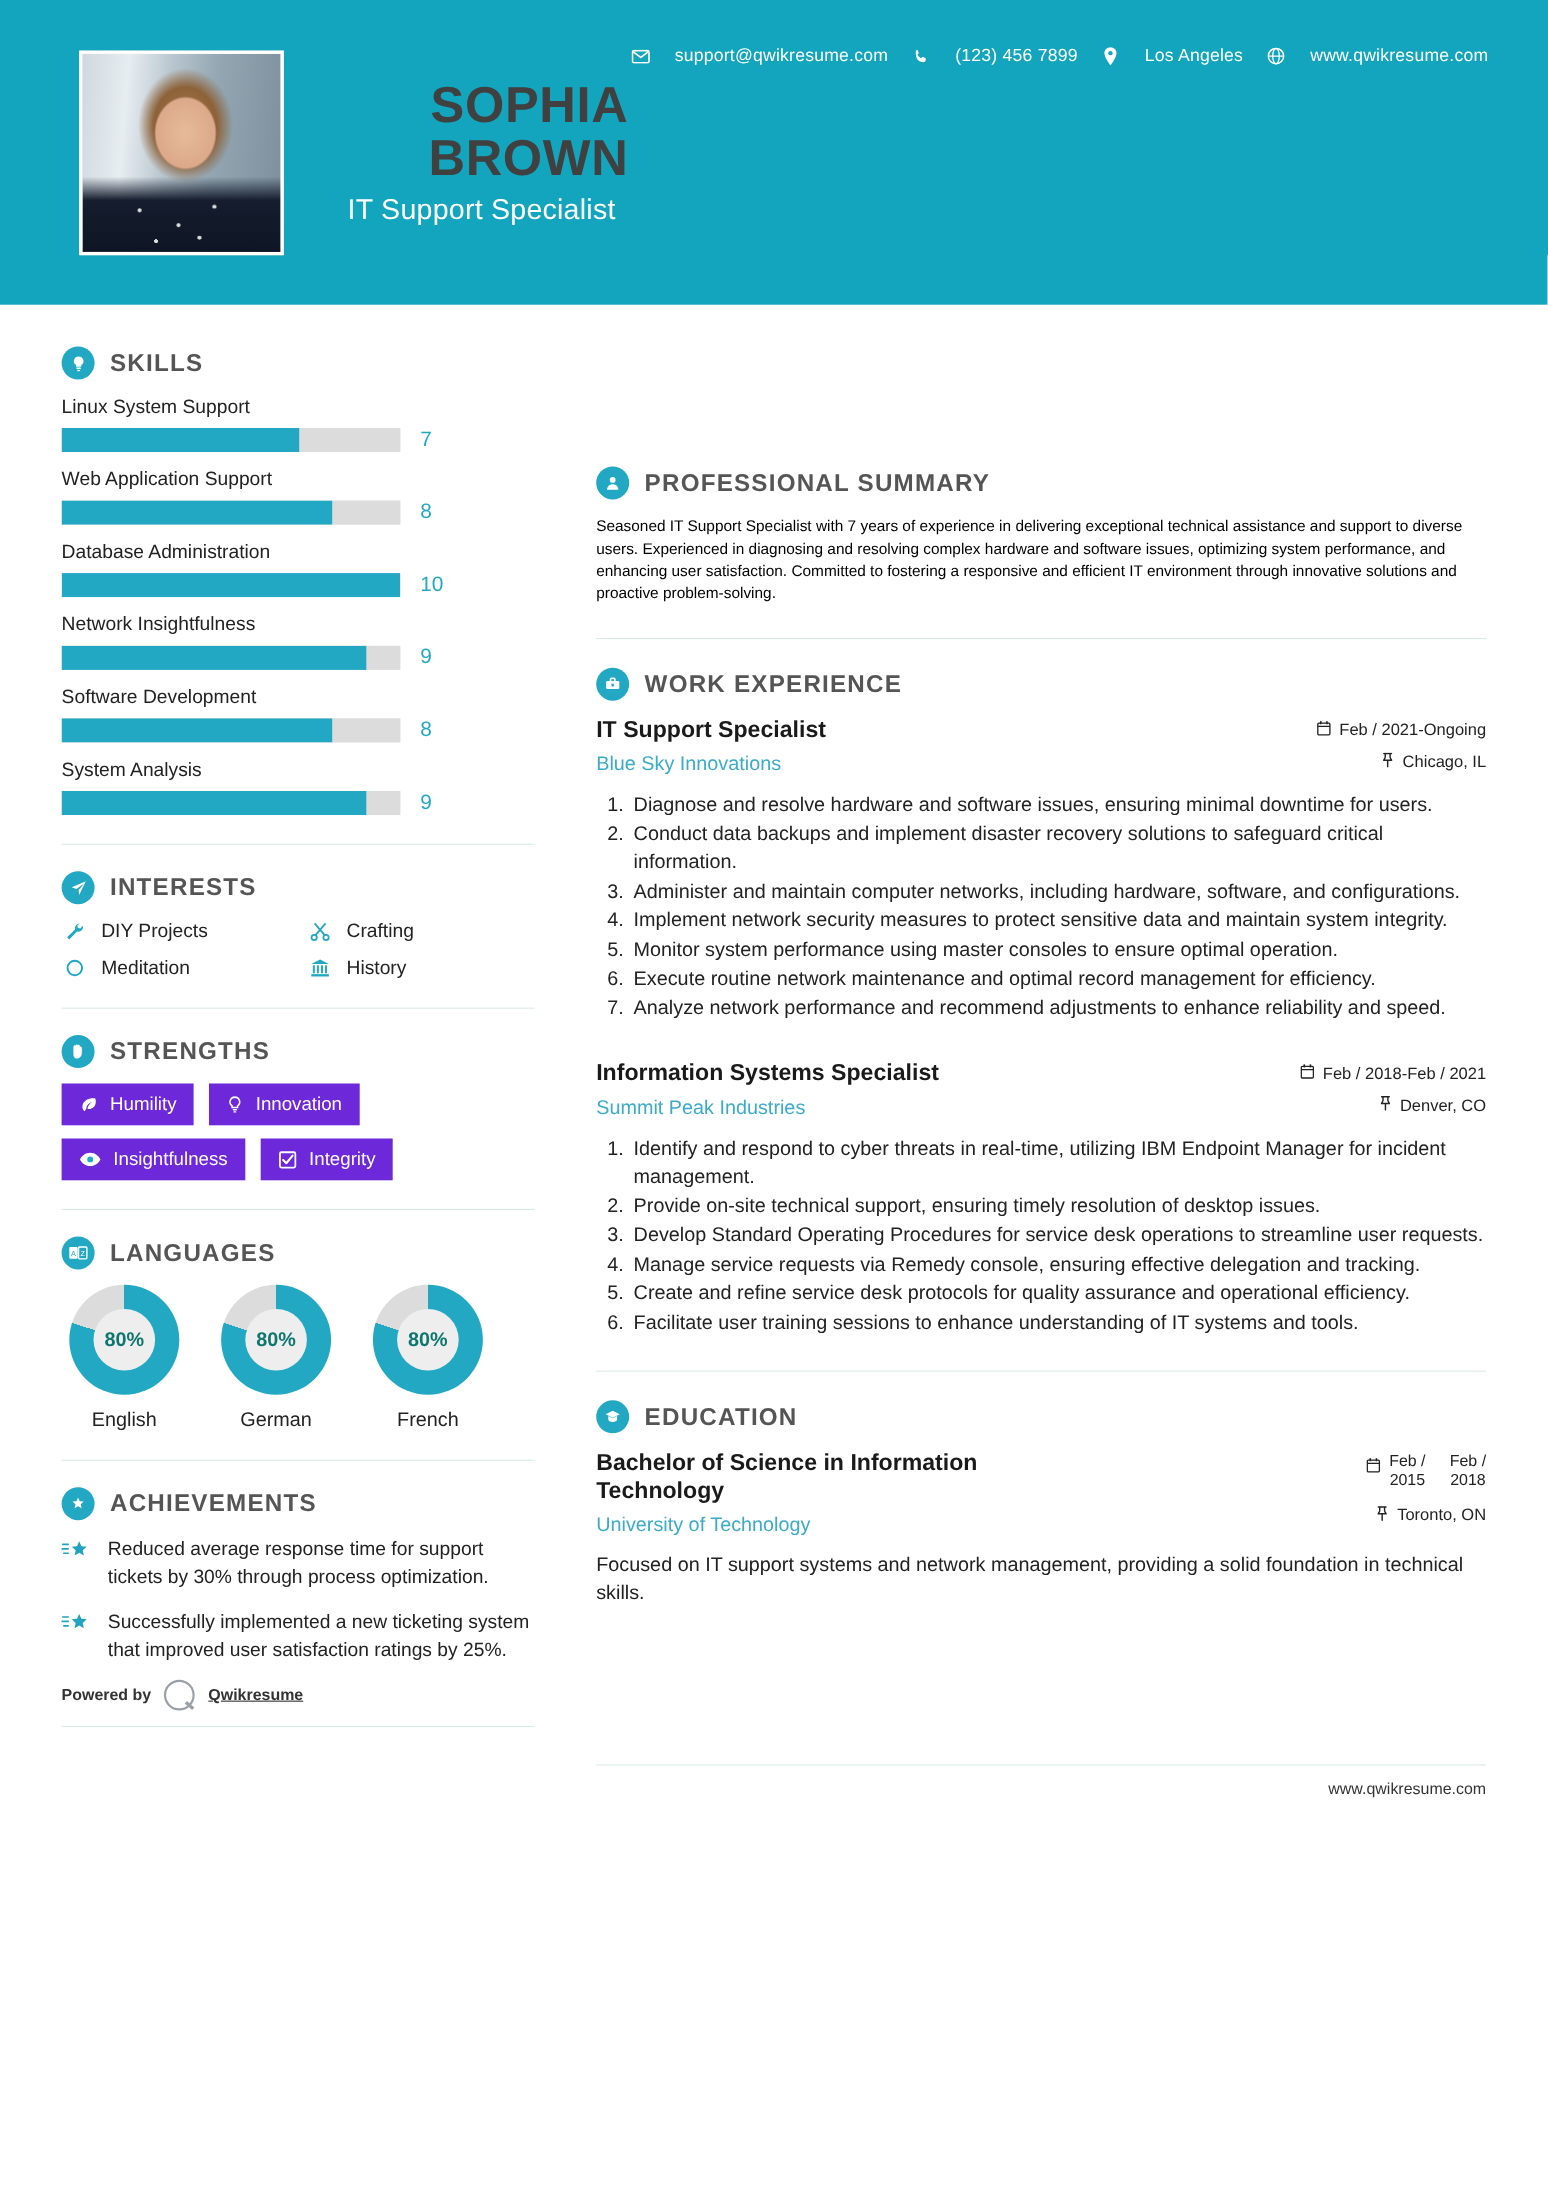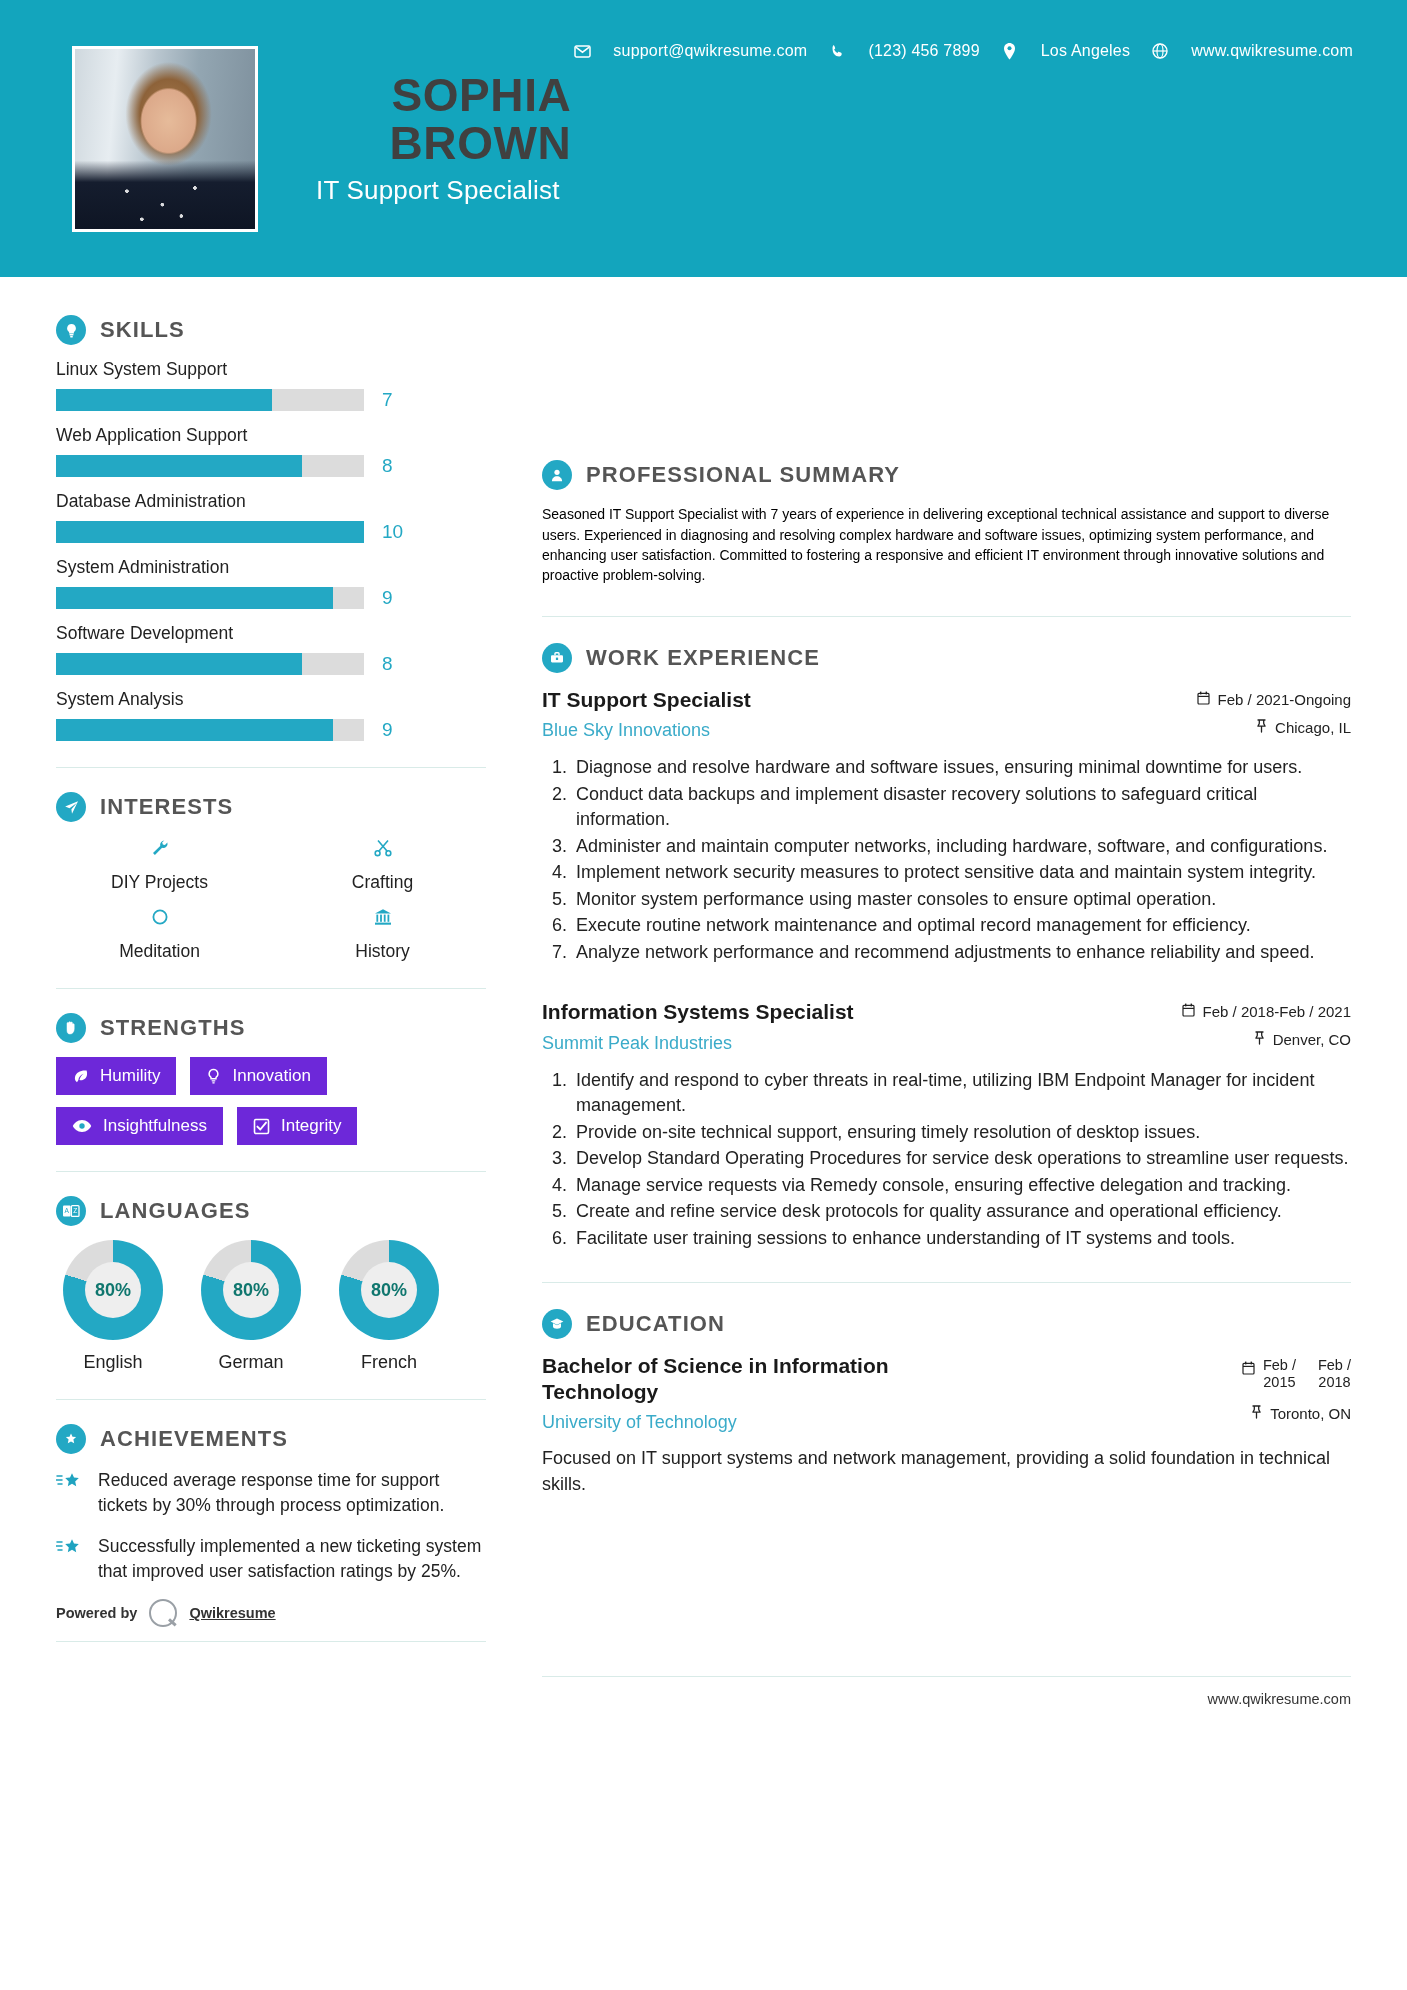--- a/index.html
+++ b/index.html
@@ -429,7 +429,7 @@
       </div>
     </div>
     <div class="skill">
-      <div class="skill-name">System Administration</div>
+      <div class="skill-name">Network Insightfulness</div>
       <div class="skill-row">
         <div class="skill-track">
           <div class="skill-fill" style="width:90%"></div>

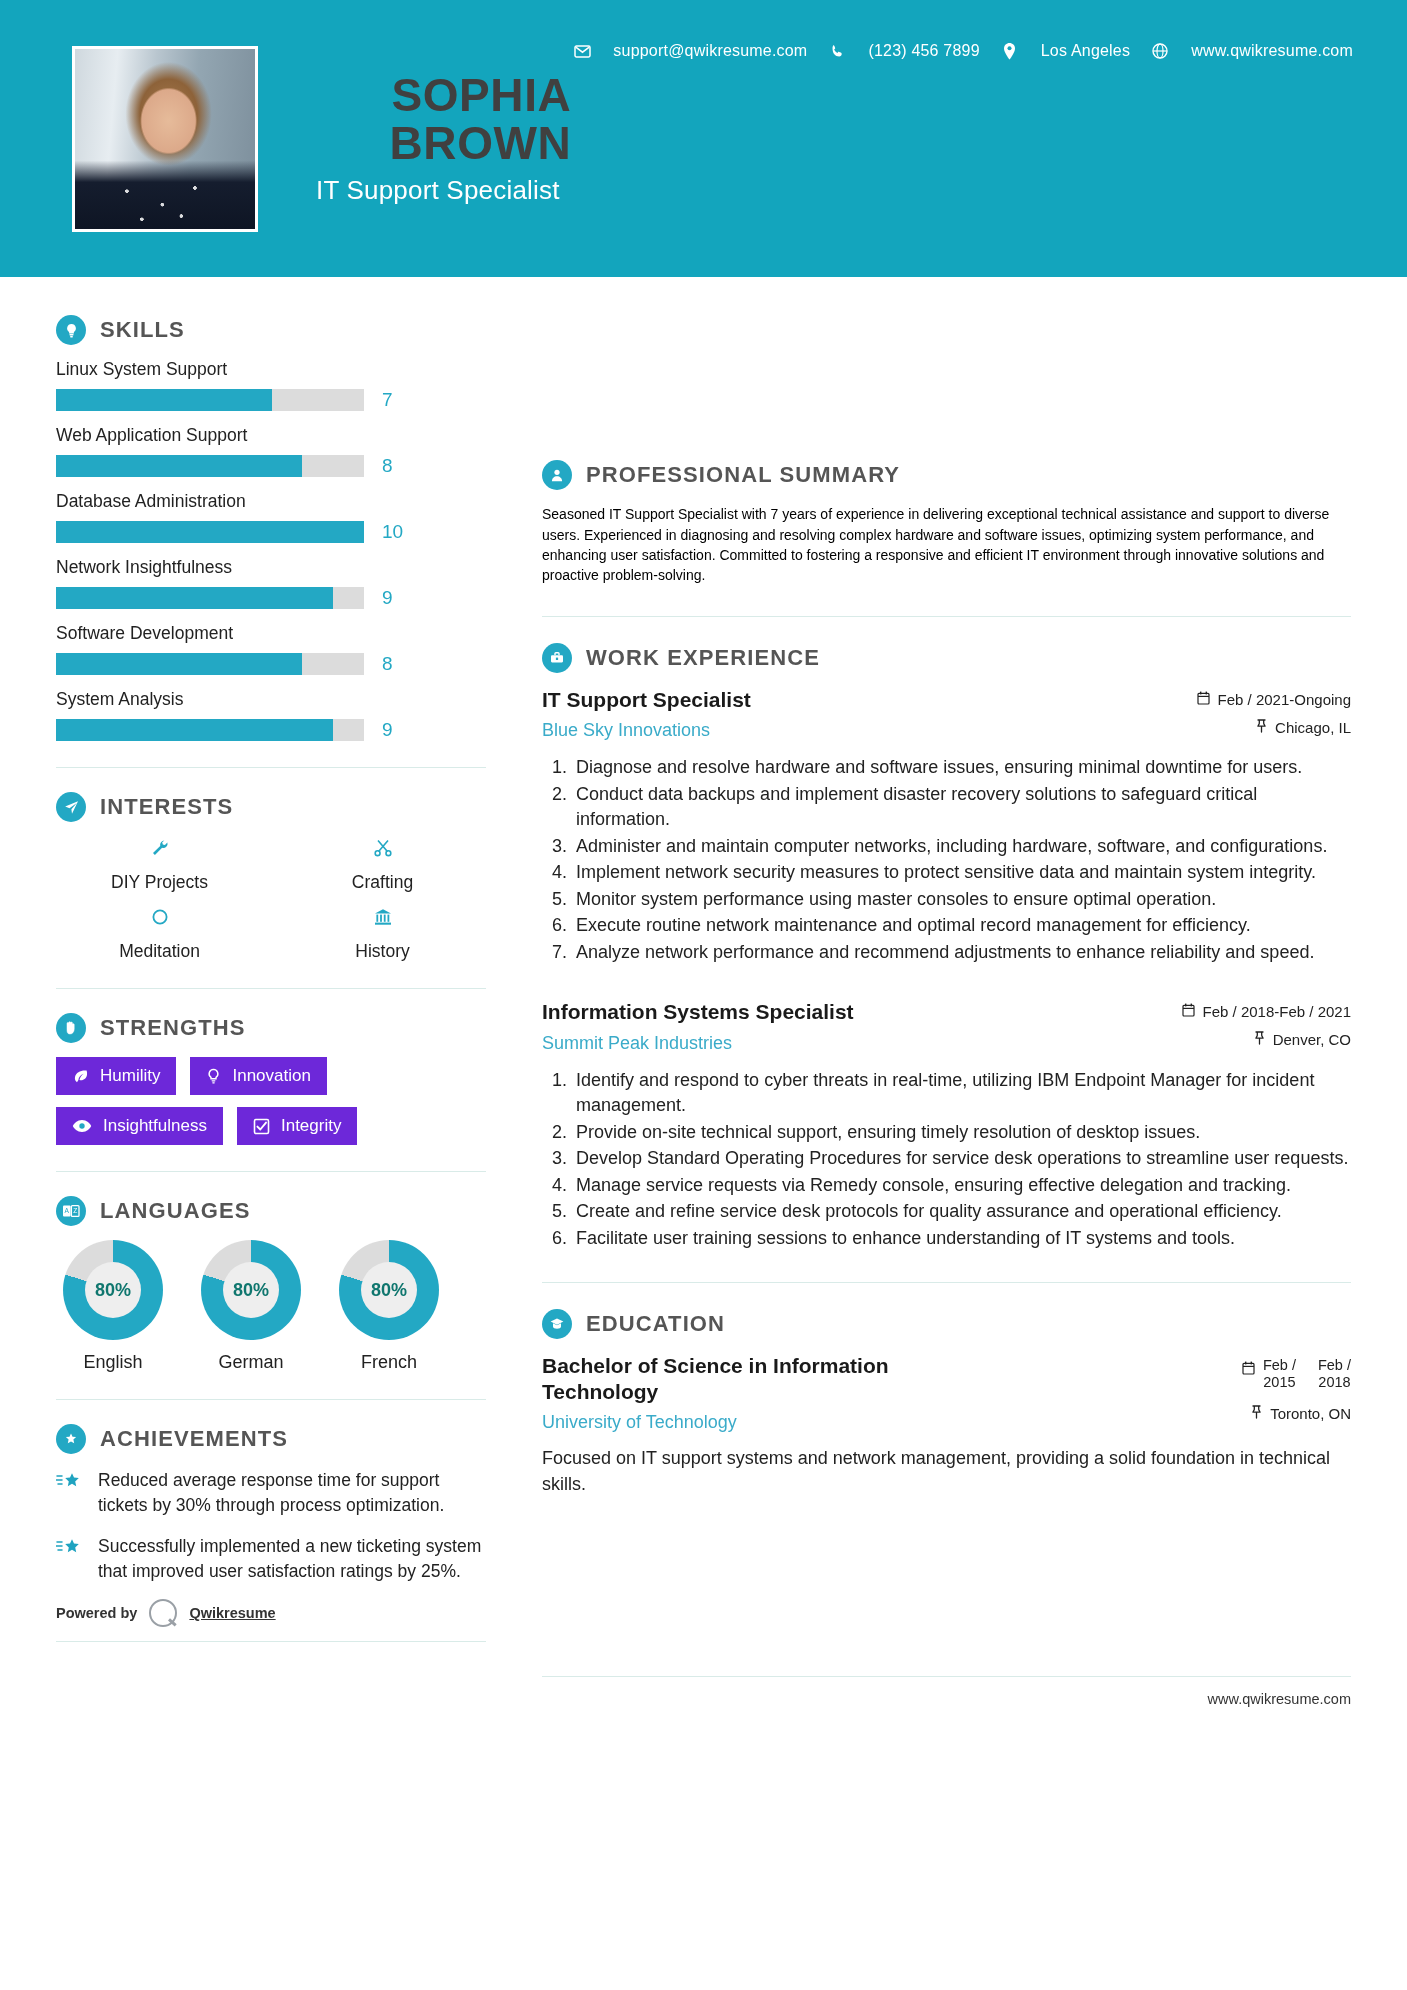--- a/index.html
+++ b/index.html
@@ -176,7 +176,6 @@
     gap: 12px;
     font-size: 17.5px;
     color: #222222;
-    flex-direction: column;
   }
   .interest .ic {
     width: 24px; flex: 0 0 24px;

